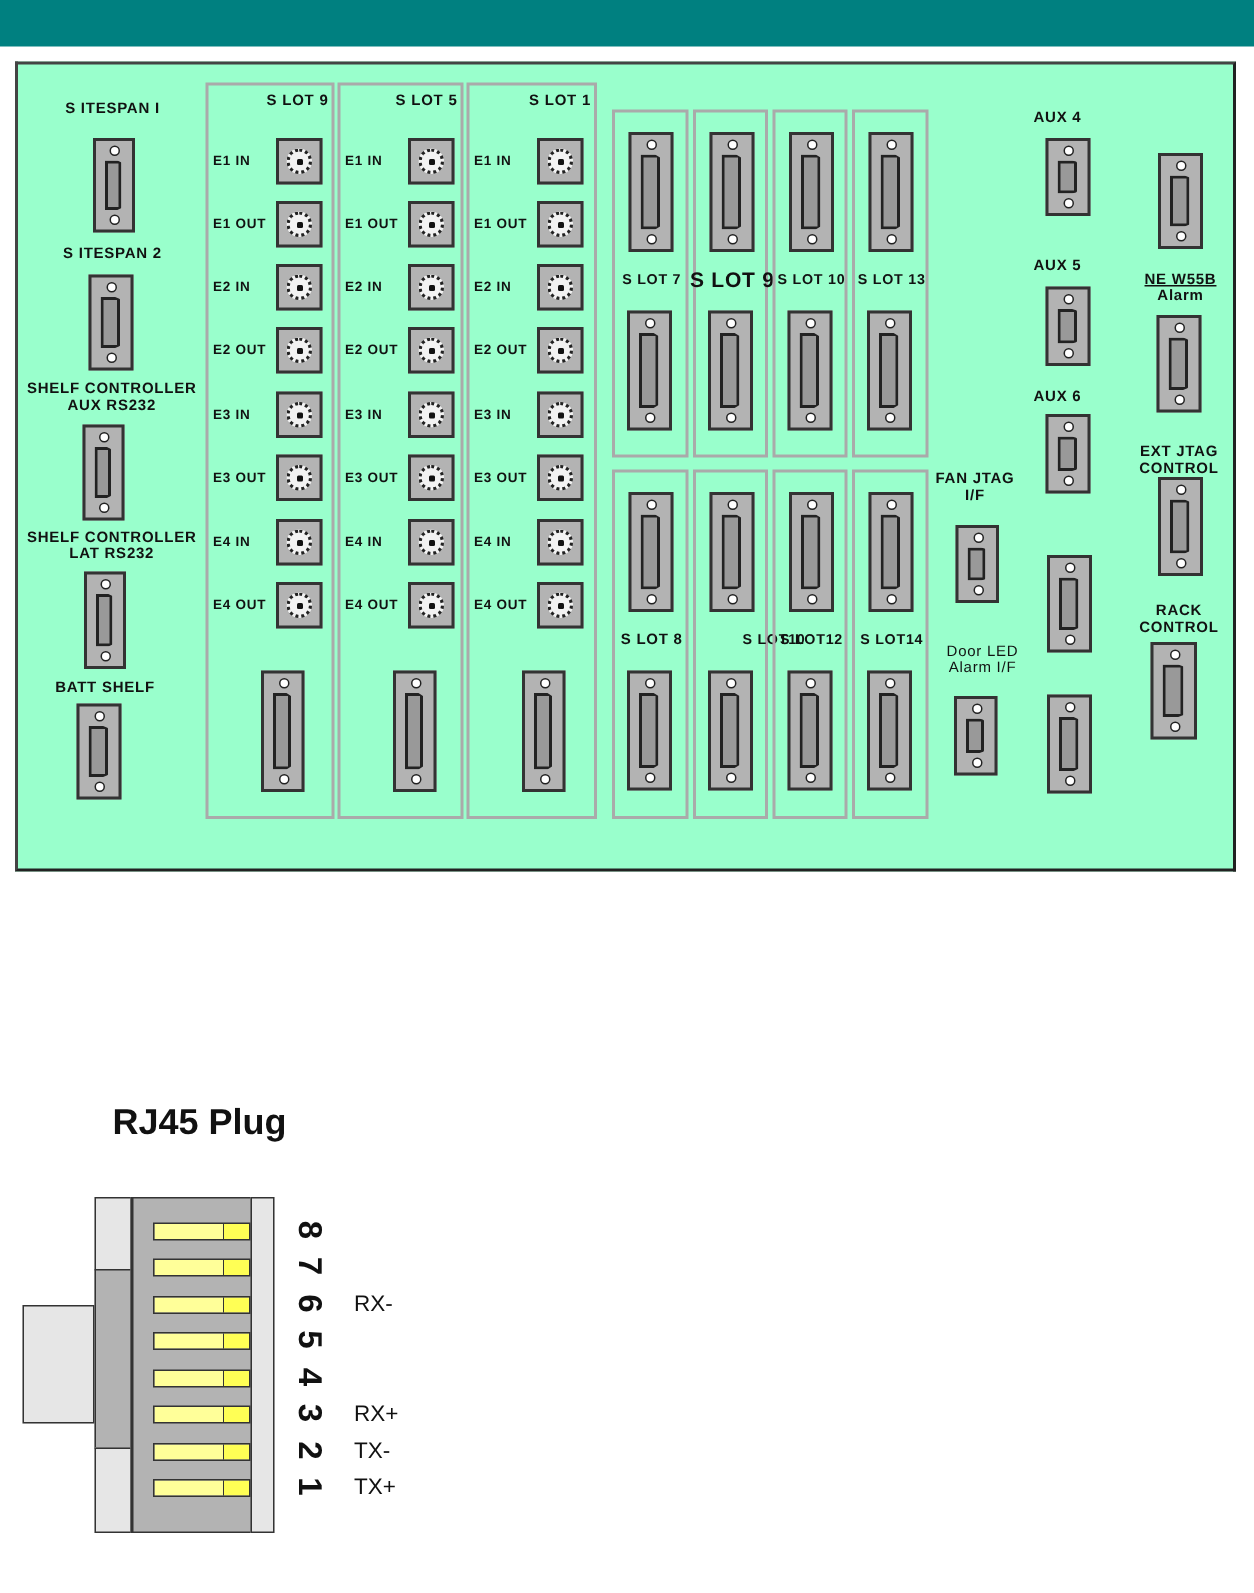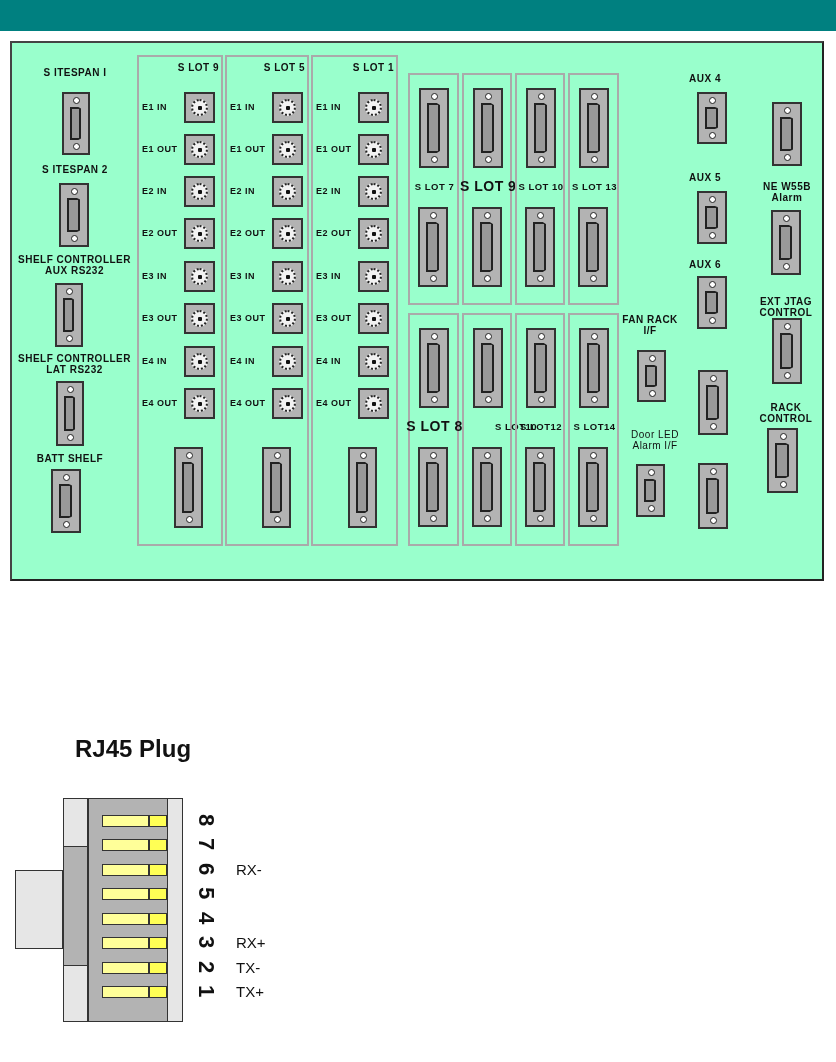--- a/index.html
+++ b/index.html
@@ -381,7 +381,7 @@
     <div class="screw t"></div>
     <div class="screw b"></div>
   </div>
-<div class="lbl" style="left:757px;top:181px;width:60px;">NE W55B</div>
+<div class="lbl" style="left:757px;top:181px;width:60px;text-decoration:underline;">NE W55B</div>
 <div class="lbl" style="left:757px;top:192px;width:60px;">Alarm</div>
 <div class="dsub" style="left:771px;top:210px;width:30px;height:65px;">
     <div class="shell"></div>

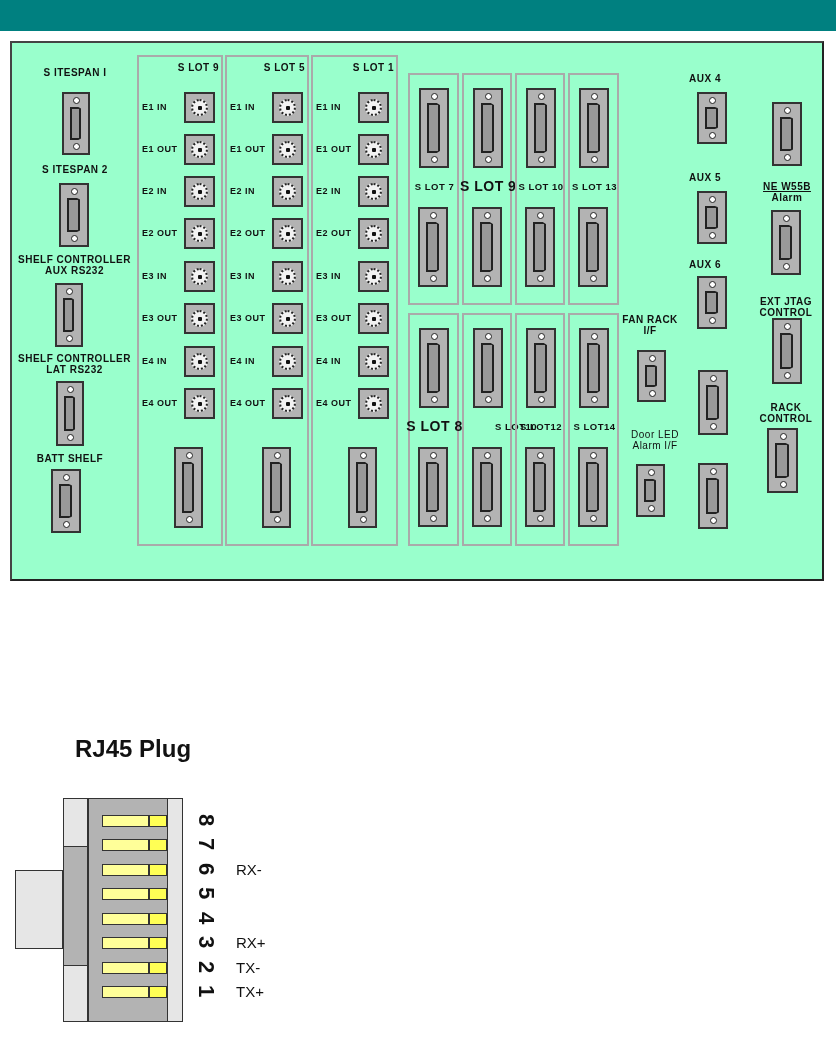--- a/index.html
+++ b/index.html
@@ -405,7 +405,7 @@
     <div class="screw b"></div>
   </div>
 
-<div class="lbl" style="left:620px;top:314px;width:60px;">FAN RACK</div>
+<div class="lbl" style="left:620px;top:314px;width:60px;">FAN JTAG</div>
 <div class="lbl" style="left:620px;top:325px;width:60px;">I/F</div>
 <div class="dsub" style="left:637px;top:350px;width:29px;height:52px;">
     <div class="shell"></div>

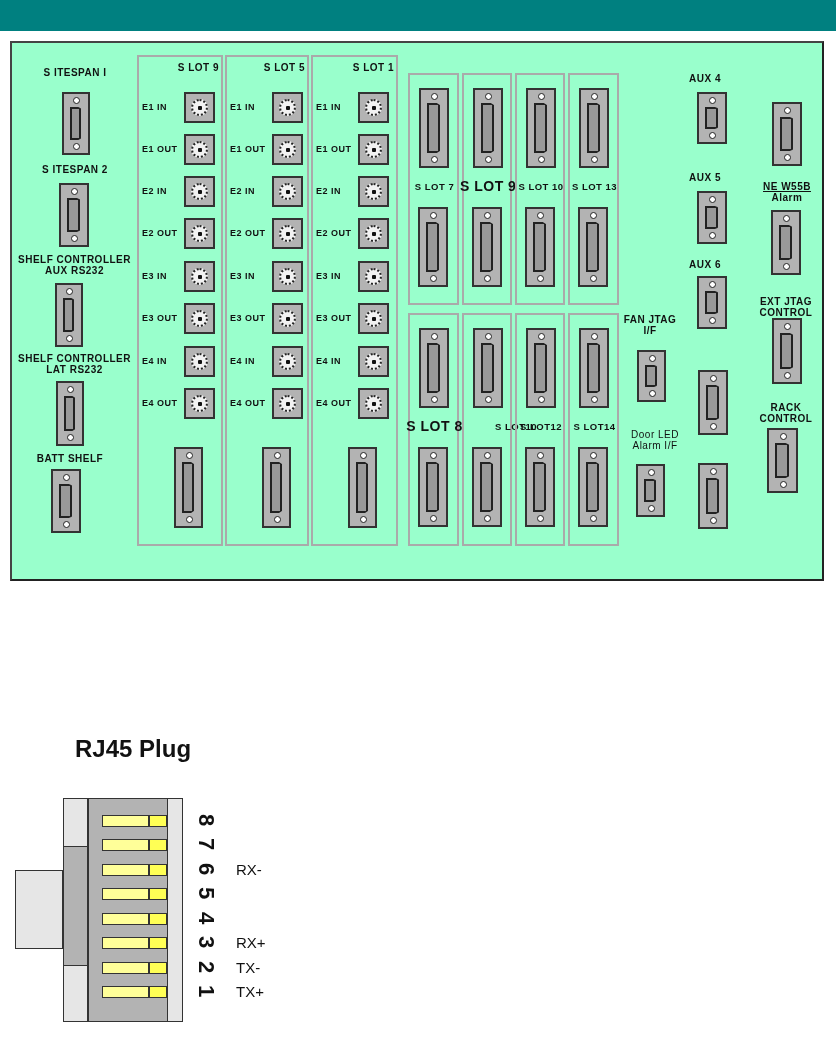--- a/index.html
+++ b/index.html
@@ -311,7 +311,7 @@
       <div class="screw t"></div>
       <div class="screw b"></div>
     </div>
-    <div class="lbl" style="left:406px;top:421px;width:57px;font-size:14px;">S LOT 8</div>
+    <div class="lbl" style="left:406px;top:421px;width:57px;font-size:10px;">S LOT 8</div>
     <div class="dsub" style="left:418px;top:447px;width:30px;height:80px;">
       <div class="shell"></div>
       <div class="screw t"></div>

